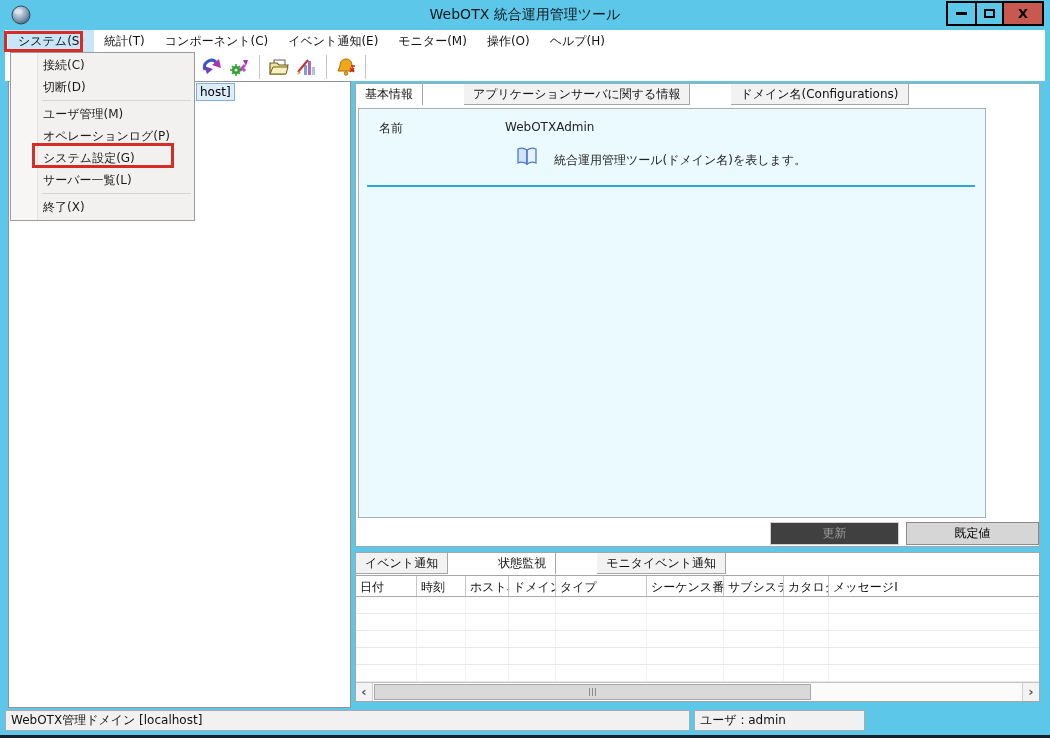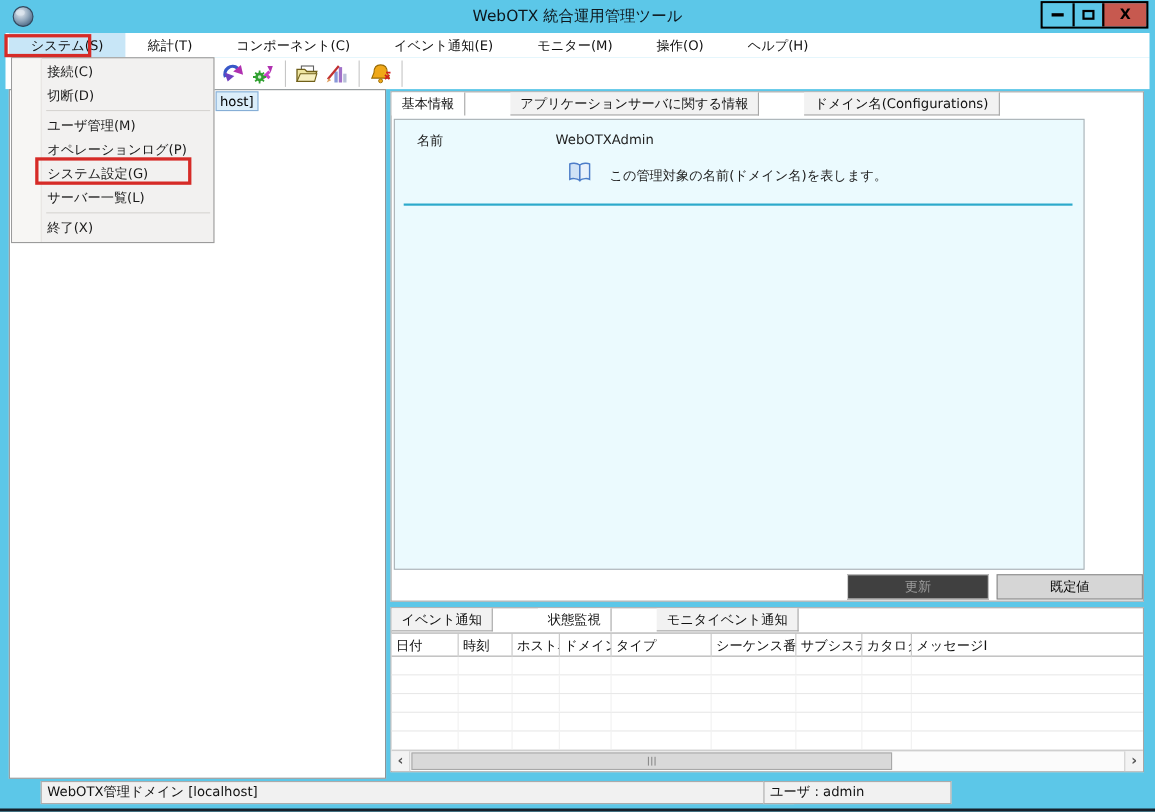--- a/index.html
+++ b/index.html
@@ -20,7 +20,7 @@
 
   
   .menubar { position:absolute; top:30px; left:5px; right:5px; height:22px; background:#fff; display:flex; padding-left:3px; }
-  .menubar-item { font-size:12px; line-height:22px; padding:0 20px; color:#111; white-space:nowrap; }
+  .menubar-item { font-size:12px; line-height:22px; padding:0 10px; color:#111; white-space:nowrap; }
   .menubar-item.active { background:#C8E6F7; }
 
   

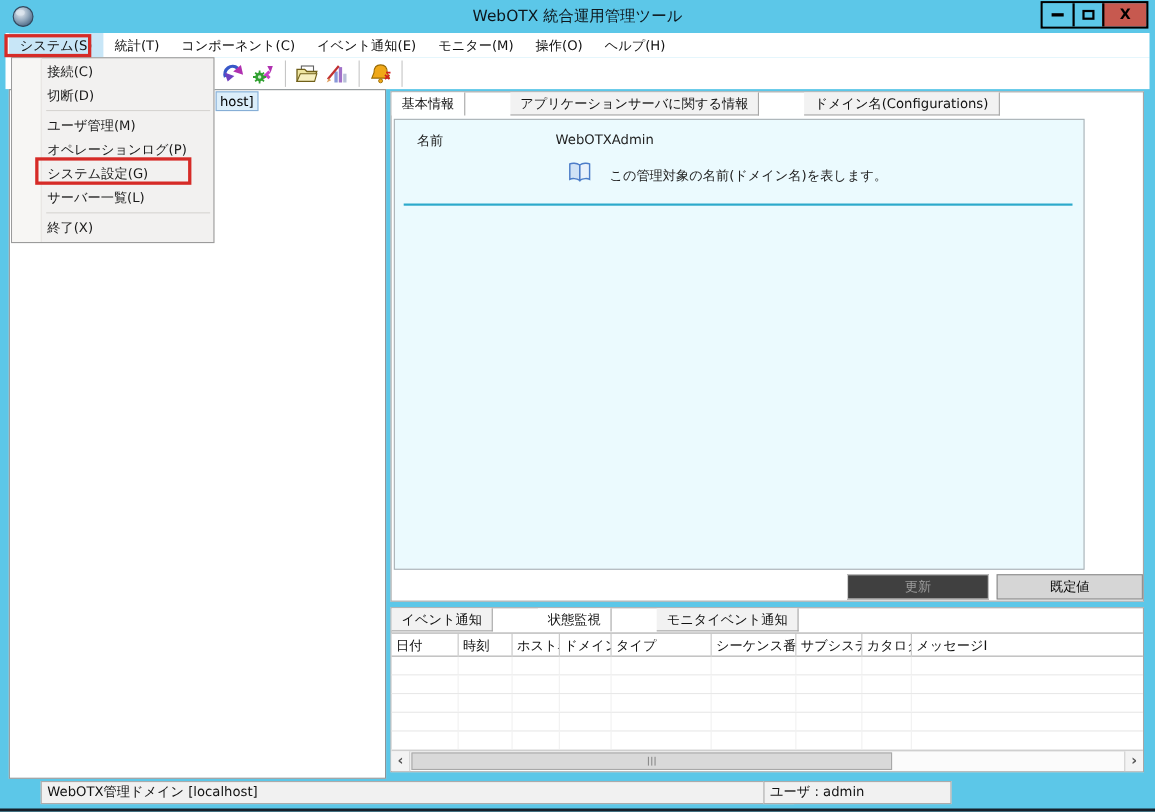--- a/index.html
+++ b/index.html
@@ -200,7 +200,7 @@
         <path d="M12 4 C15 2 19 2 21 3 L21 17 C19 16 15 16 12 18 Z" fill="#E8F1FB" stroke="#4C7CC8" stroke-width="1.3"></path>
         <path d="M12 4 V18" stroke="#4C7CC8" stroke-width="1"></path>
       </svg>
-      <div class="prop-desc">この管理対象の名前(ドメイン名)を表します。</div>
+      <div class="prop-desc">統合運用管理ツール(ドメイン名)を表します。</div>
       <div class="teal-line"></div>
     </div>
     <div class="btn btn-update">更新</div>

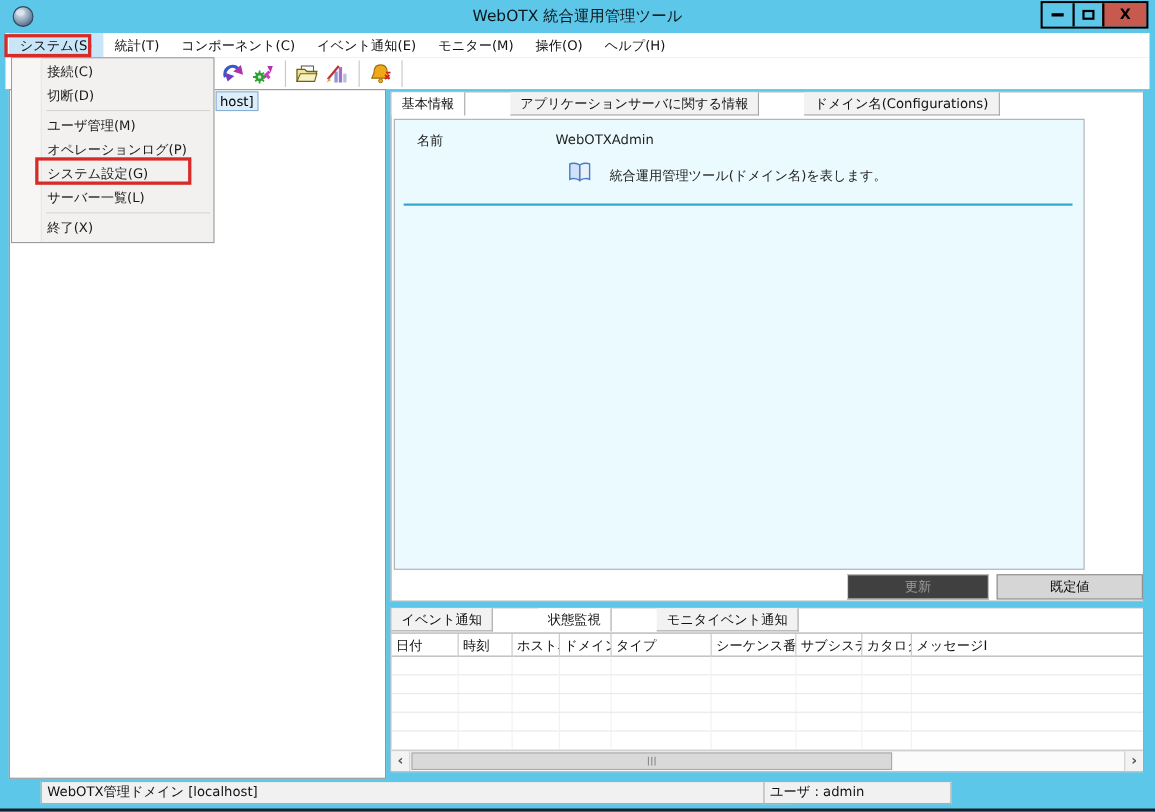--- a/index.html
+++ b/index.html
@@ -75,7 +75,7 @@
 
   
   .status-box { position:absolute; top:710px; height:21px; background:#F1F1F1; border:1px solid #ABABAB; font-size:12px; line-height:19px; padding-left:5px; color:#111; white-space:nowrap; overflow:hidden; }
-  .sb-left { left:5px; width:685px;margin-left:32px; }
+  .sb-left { left:5px; width:685px; }
   .sb-user { left:694px; width:171px; }
   .sb-domain { left:869px; width:176px; }
   .bottom-edge { position:absolute; left:0; right:0; bottom:0; height:3px; background:#15202B; }

